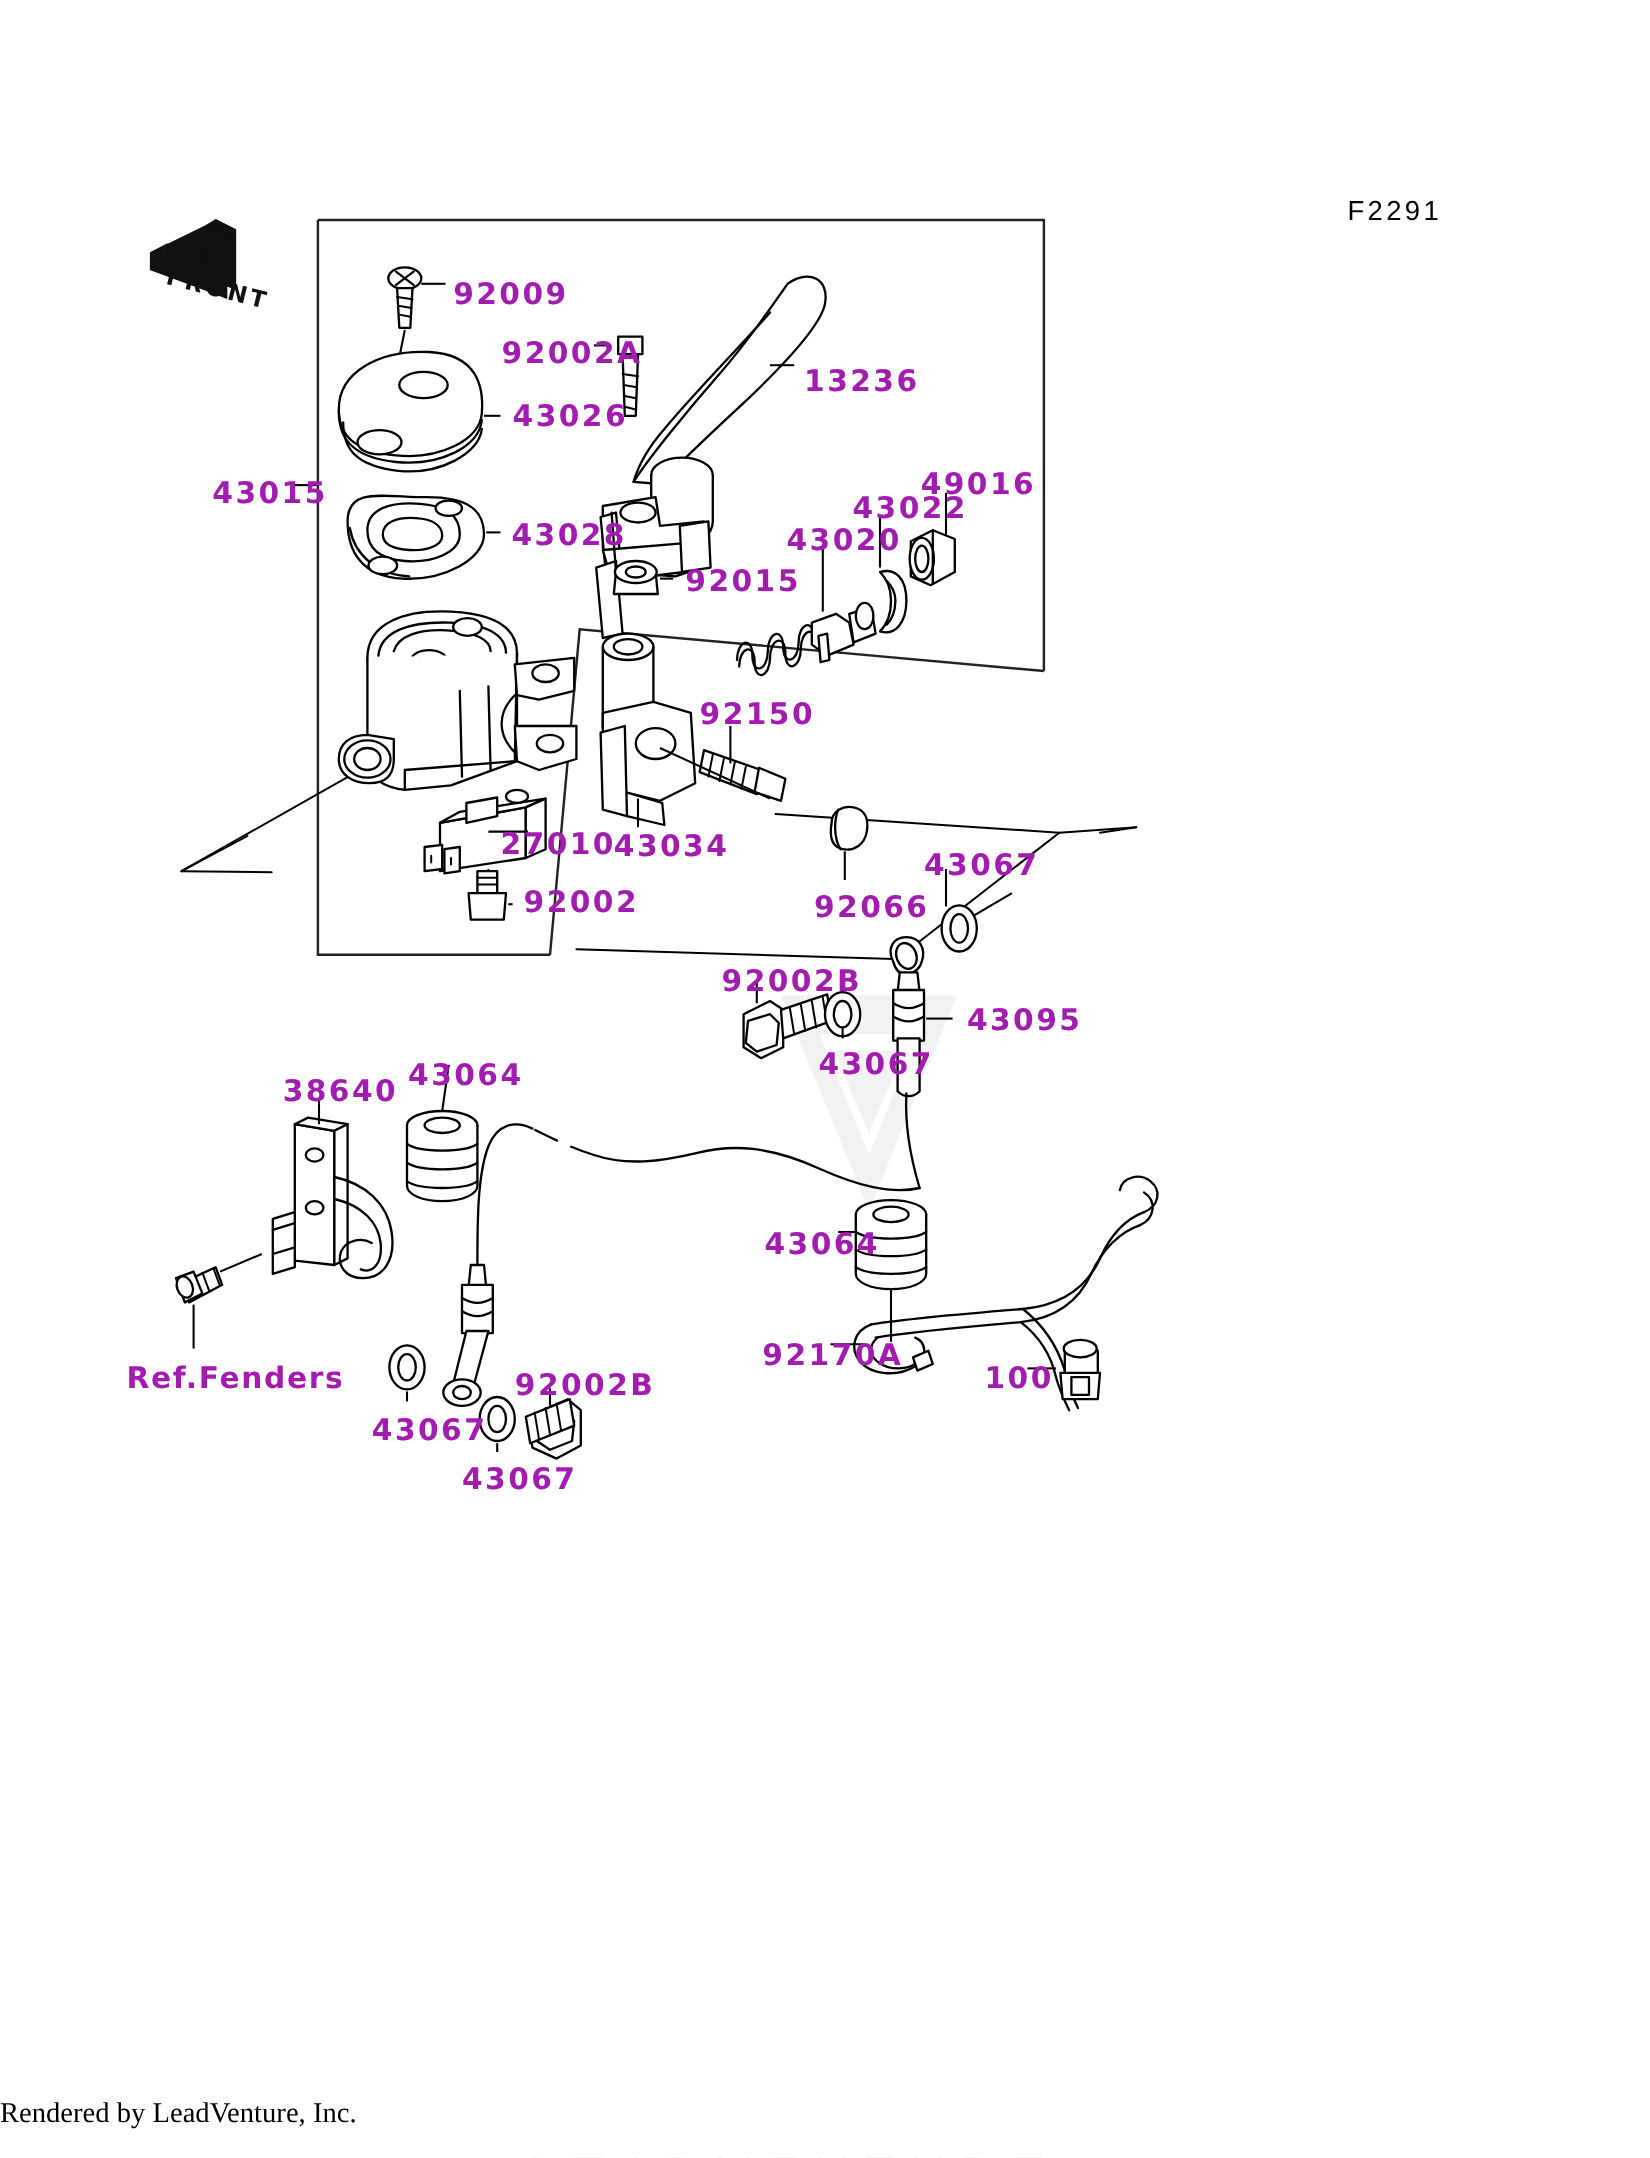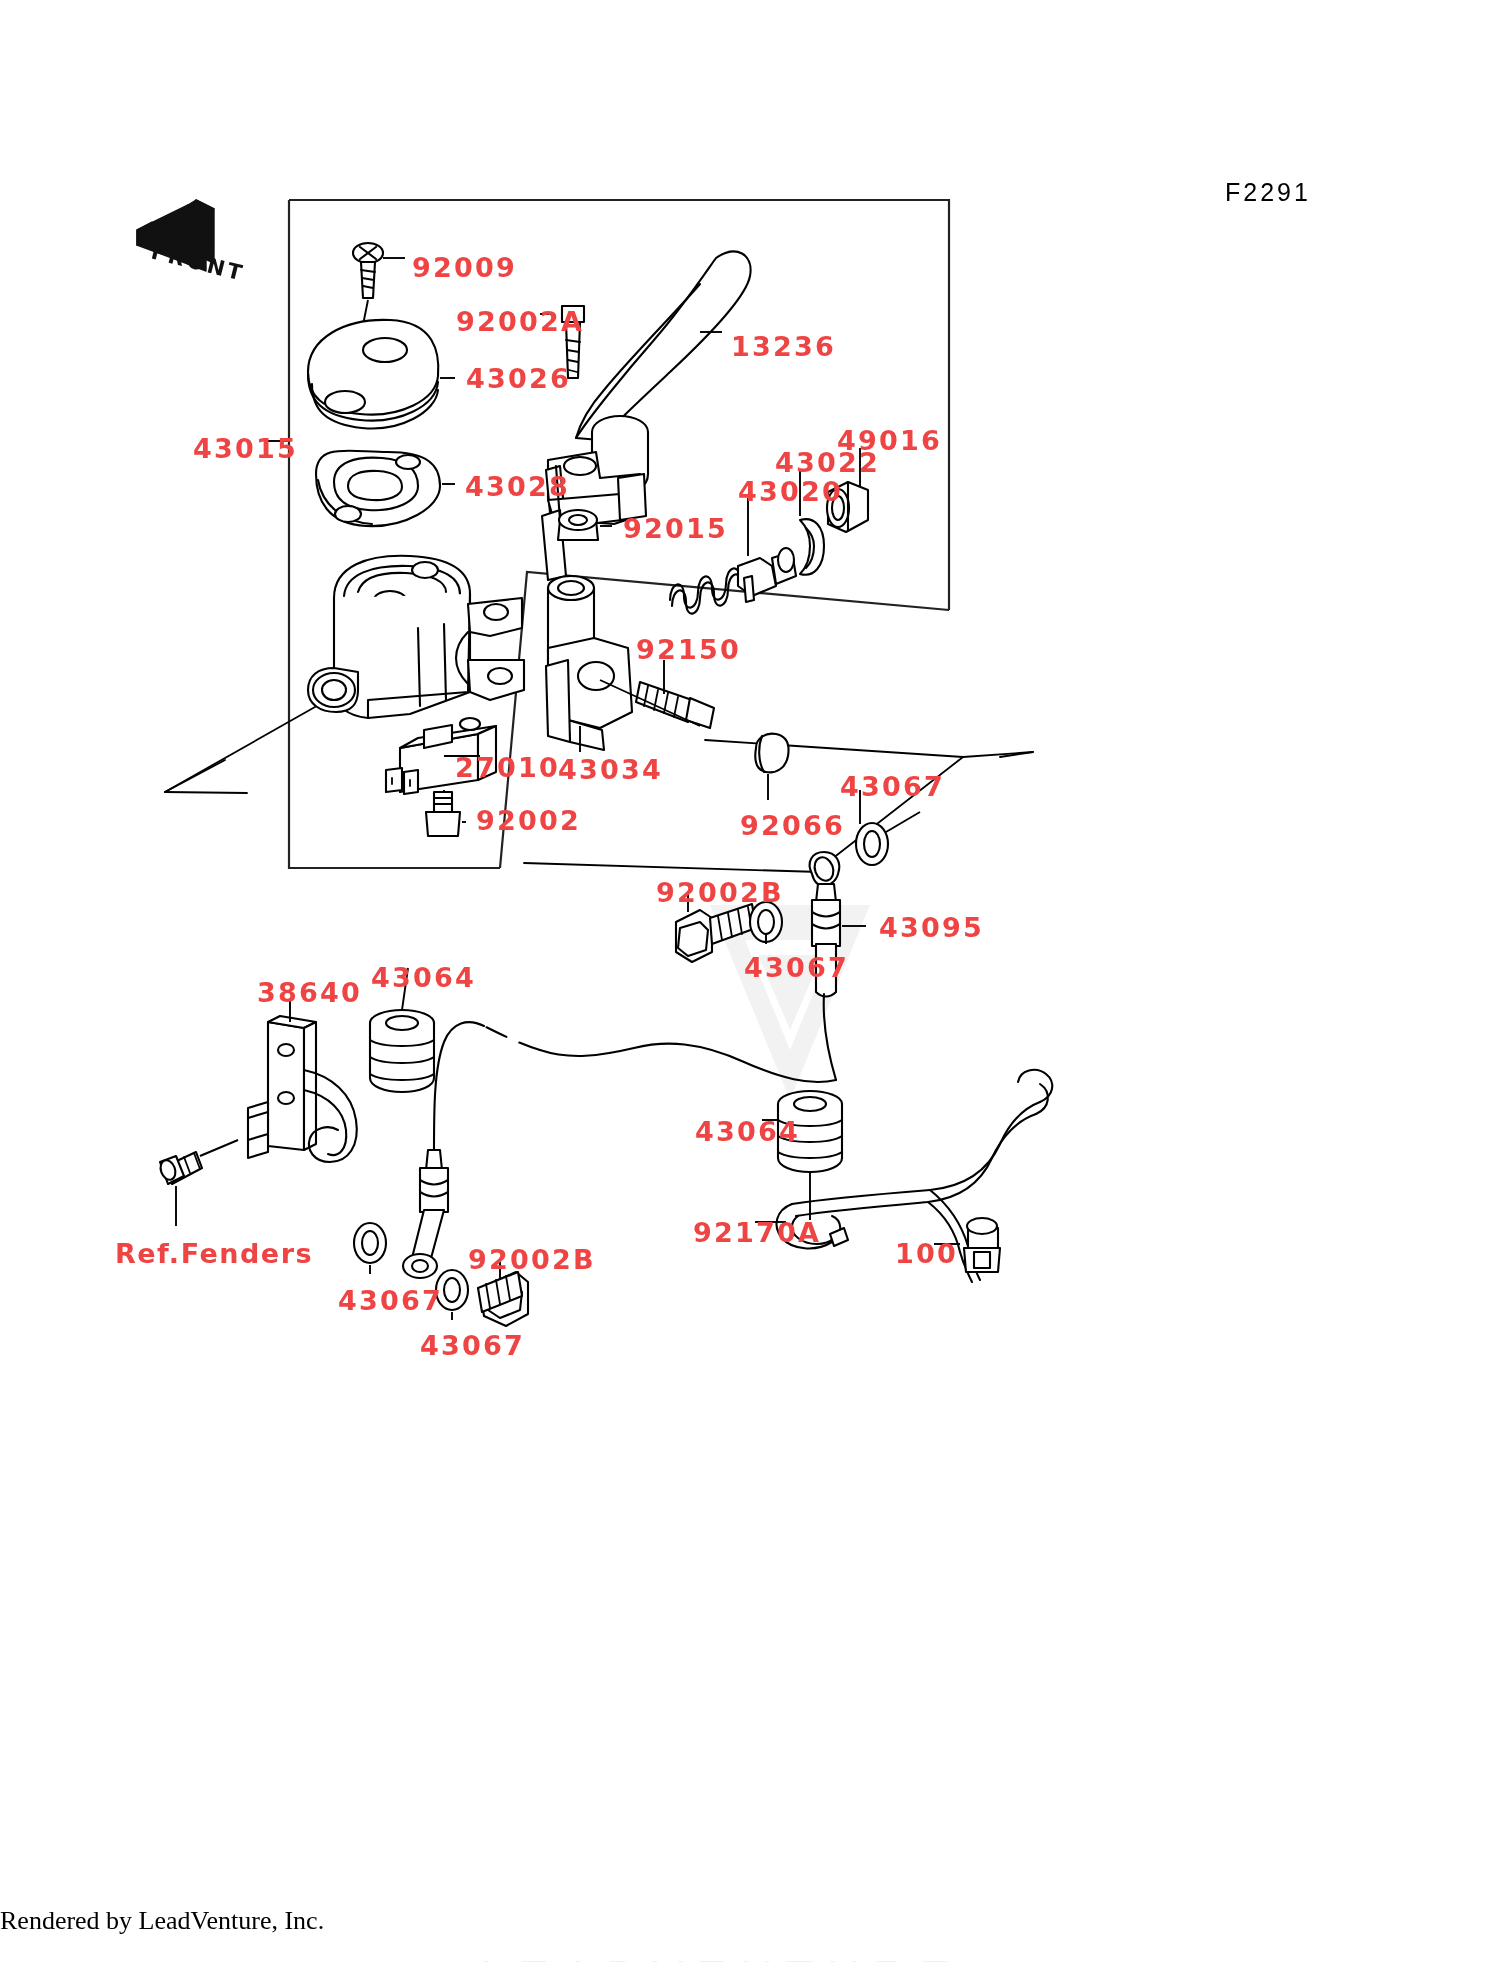--- a/index.html
+++ b/index.html
@@ -49,7 +49,7 @@
     font-weight:bold;
     font-size:27px;
     letter-spacing:2.2px;
-    color:#ef4444;
+    color:#a21caf;
     white-space:nowrap;
     z-index:6;
   }

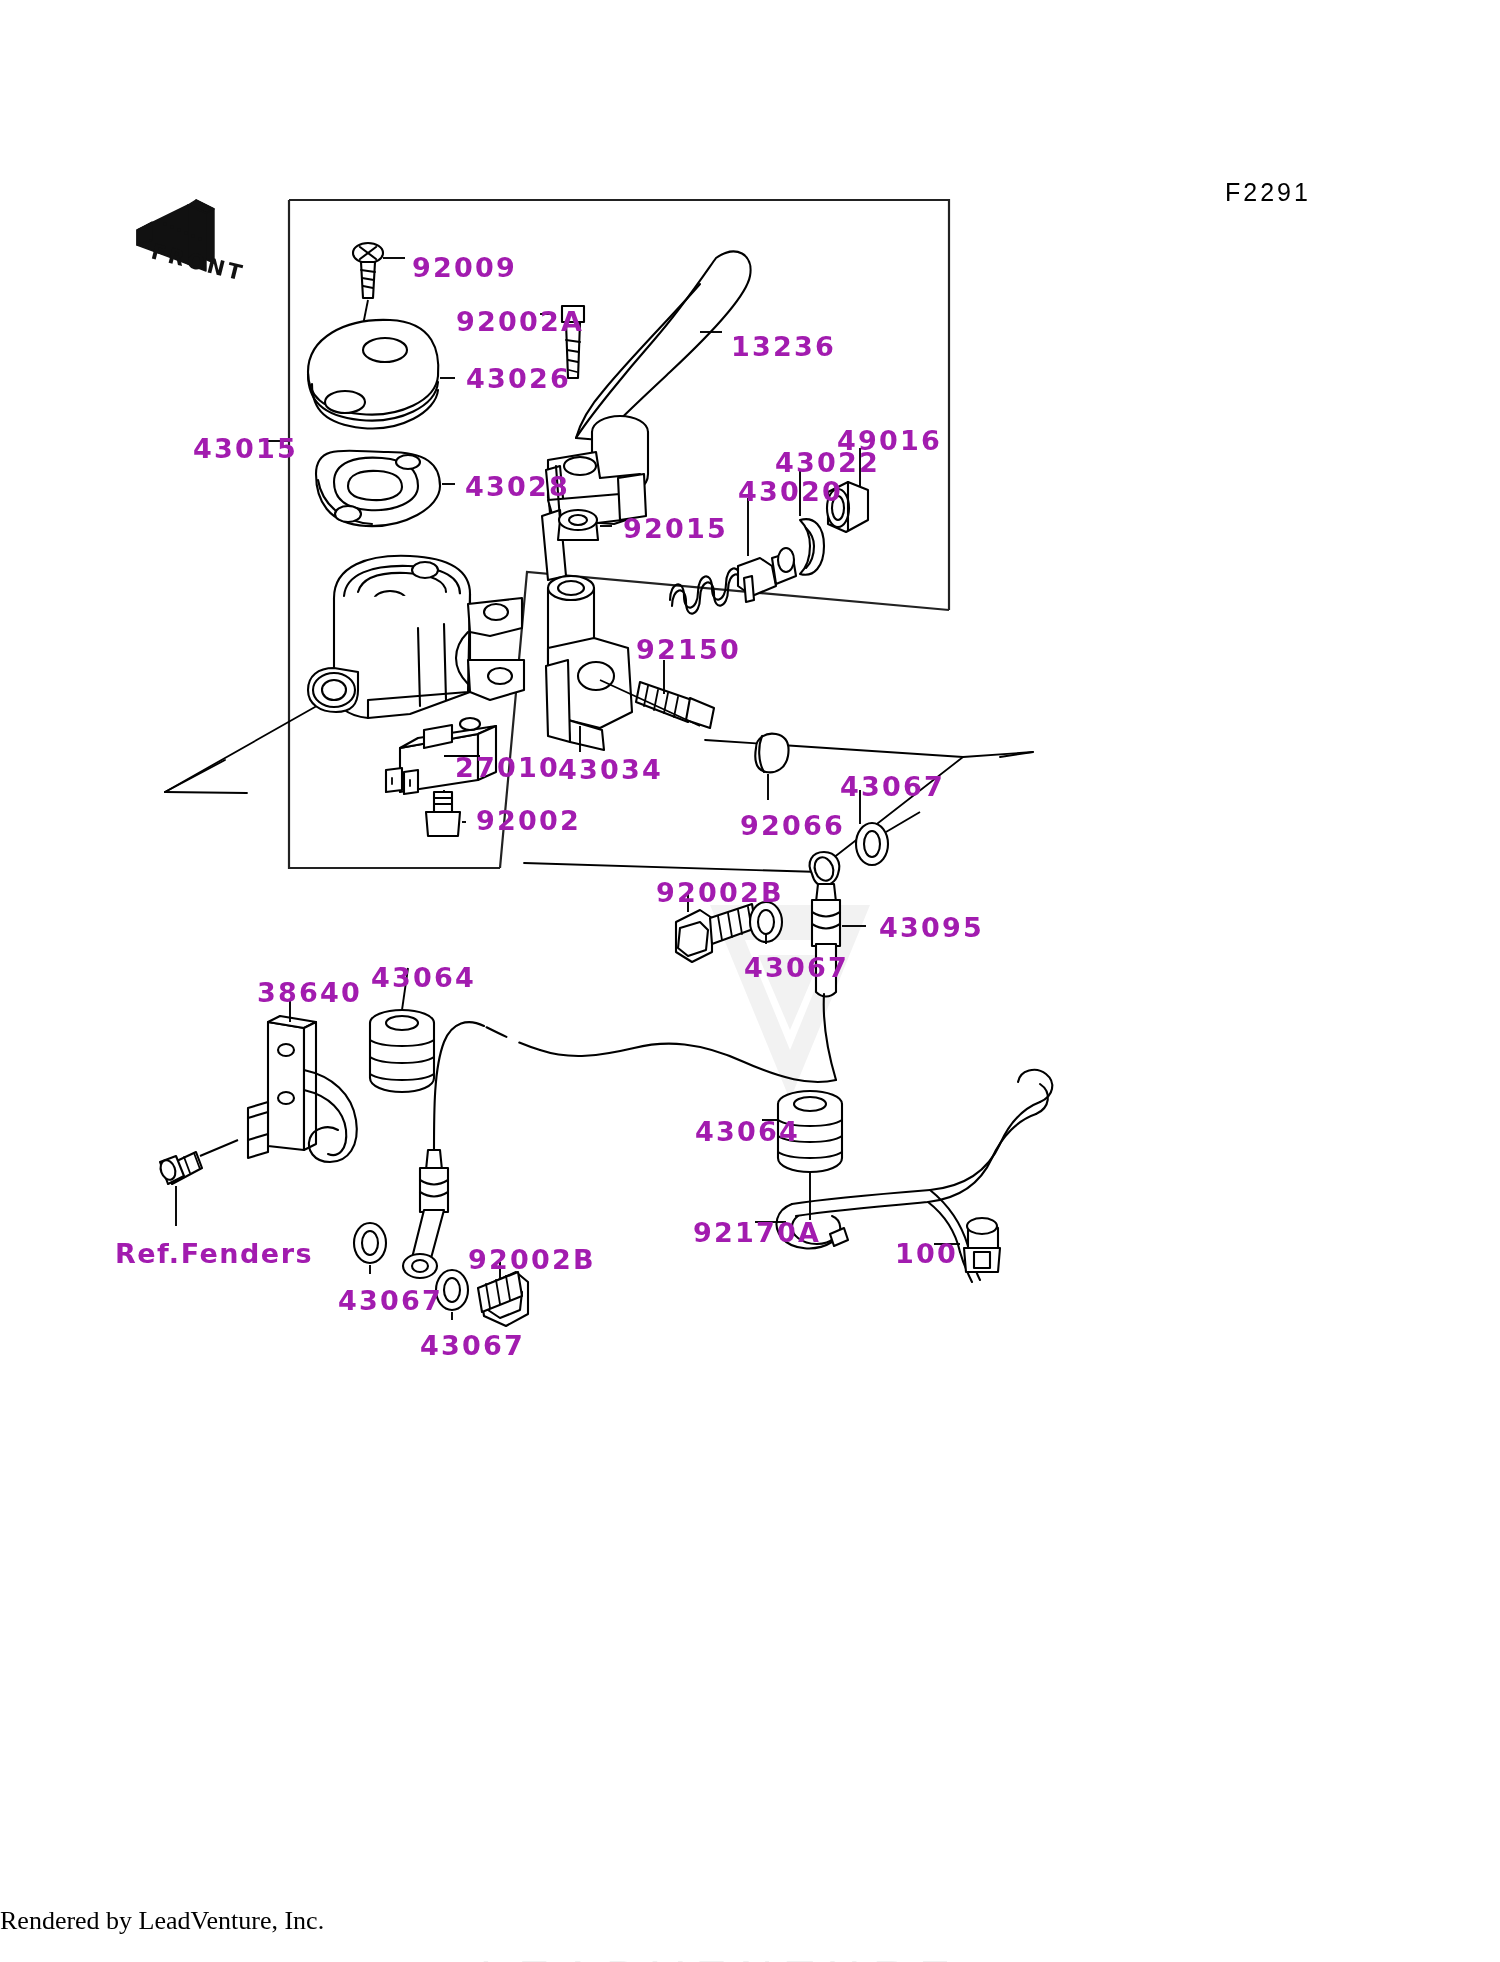--- a/index.html
+++ b/index.html
@@ -468,7 +468,7 @@
   <div class="lbl" style="left:193px;  top:433px;">43015</div>
   <div class="lbl" style="left:775px;  top:447px;">43022</div>
   <div class="lbl" style="left:465px;  top:471px;">43028</div>
-  <div class="lbl" style="left:715px;  top:476px;margin-left:23px;">43020</div>
+  <div class="lbl" style="left:715px;  top:476px;">43020</div>
   <div class="lbl" style="left:623px;  top:513px;">92015</div>
   <div class="lbl" style="left:636px;  top:634px;">92150</div>
   <div class="lbl" style="left:455px;  top:742px;margin-top:10px;">27010</div>

